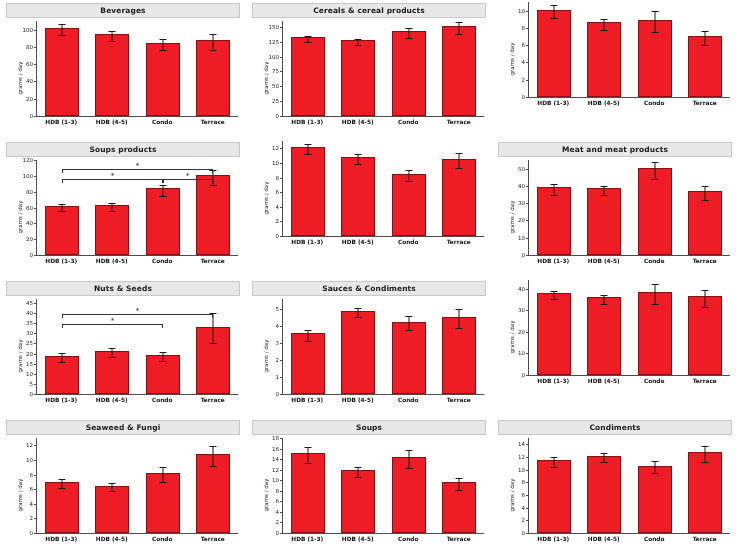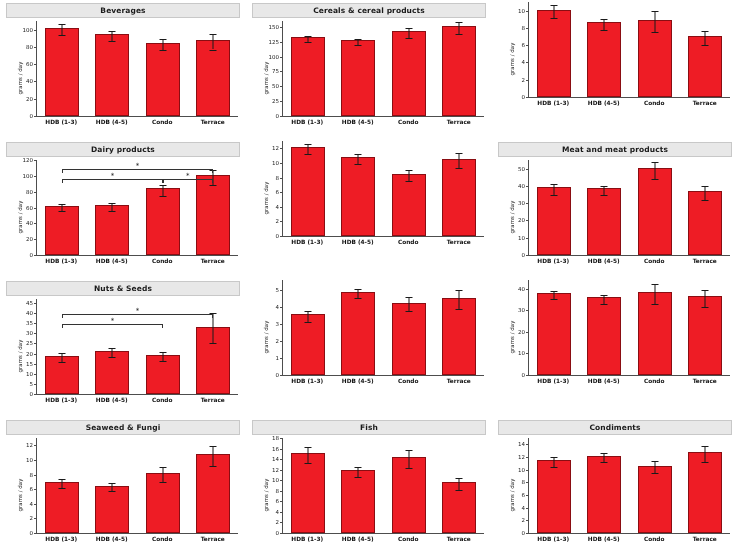--- a/index.html
+++ b/index.html
@@ -311,7 +311,7 @@
       </div>
     </div>
     <div class="panel">
-      <div class="panel-title">Dairy products</div>
+      <div class="panel-title">Soups products</div>
       <div class="plot-wrap">
         <div class="ylabel">grams / day</div>
         <div class="plot">

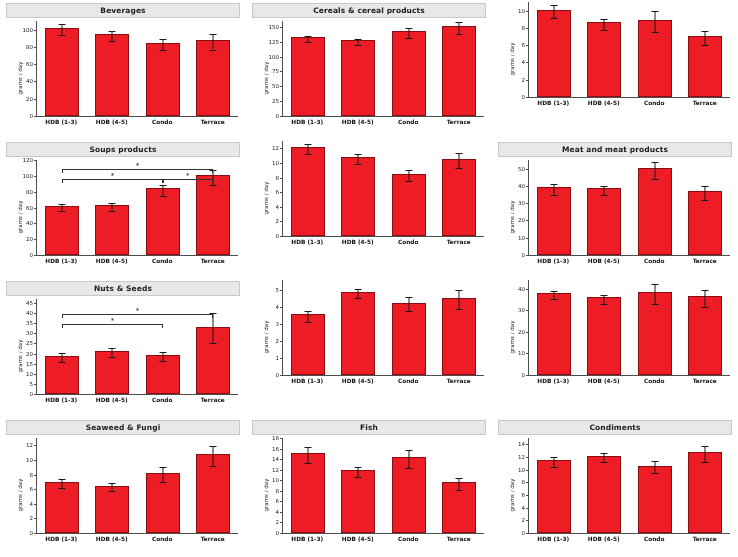--- a/index.html
+++ b/index.html
@@ -545,6 +545,7 @@
       </div>
     </div>
     <div class="panel">
+      <div class="panel-title">Sauces &amp; Condiments</div>
       <div class="plot-wrap">
         <div class="ylabel">grams / day</div>
         <div class="plot">

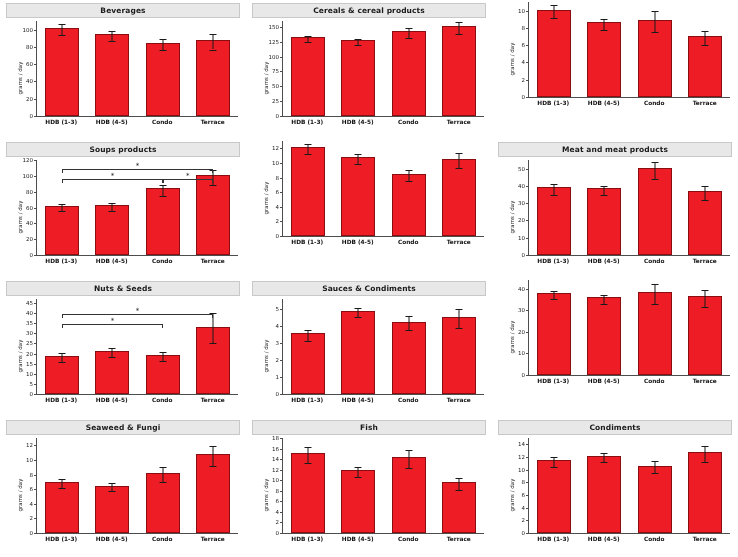--- a/index.html
+++ b/index.html
@@ -700,7 +700,7 @@
       </div>
     </div>
     <div class="panel">
-      <div class="panel-title">Fish</div>
+      <div class="panel-title">Soups</div>
       <div class="plot-wrap">
         <div class="ylabel">grams / day</div>
         <div class="plot">

